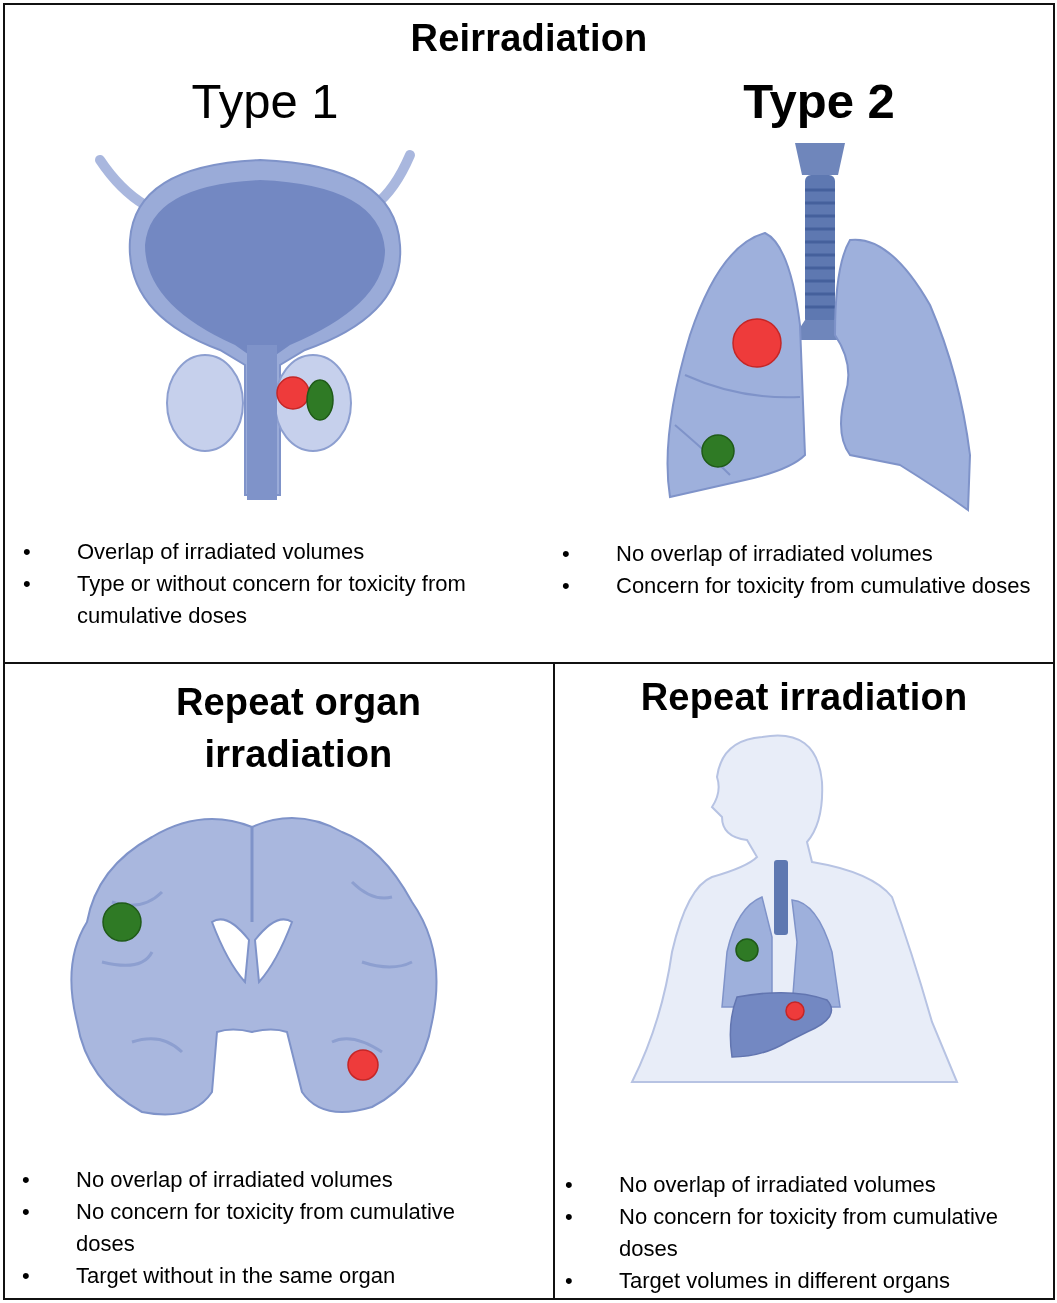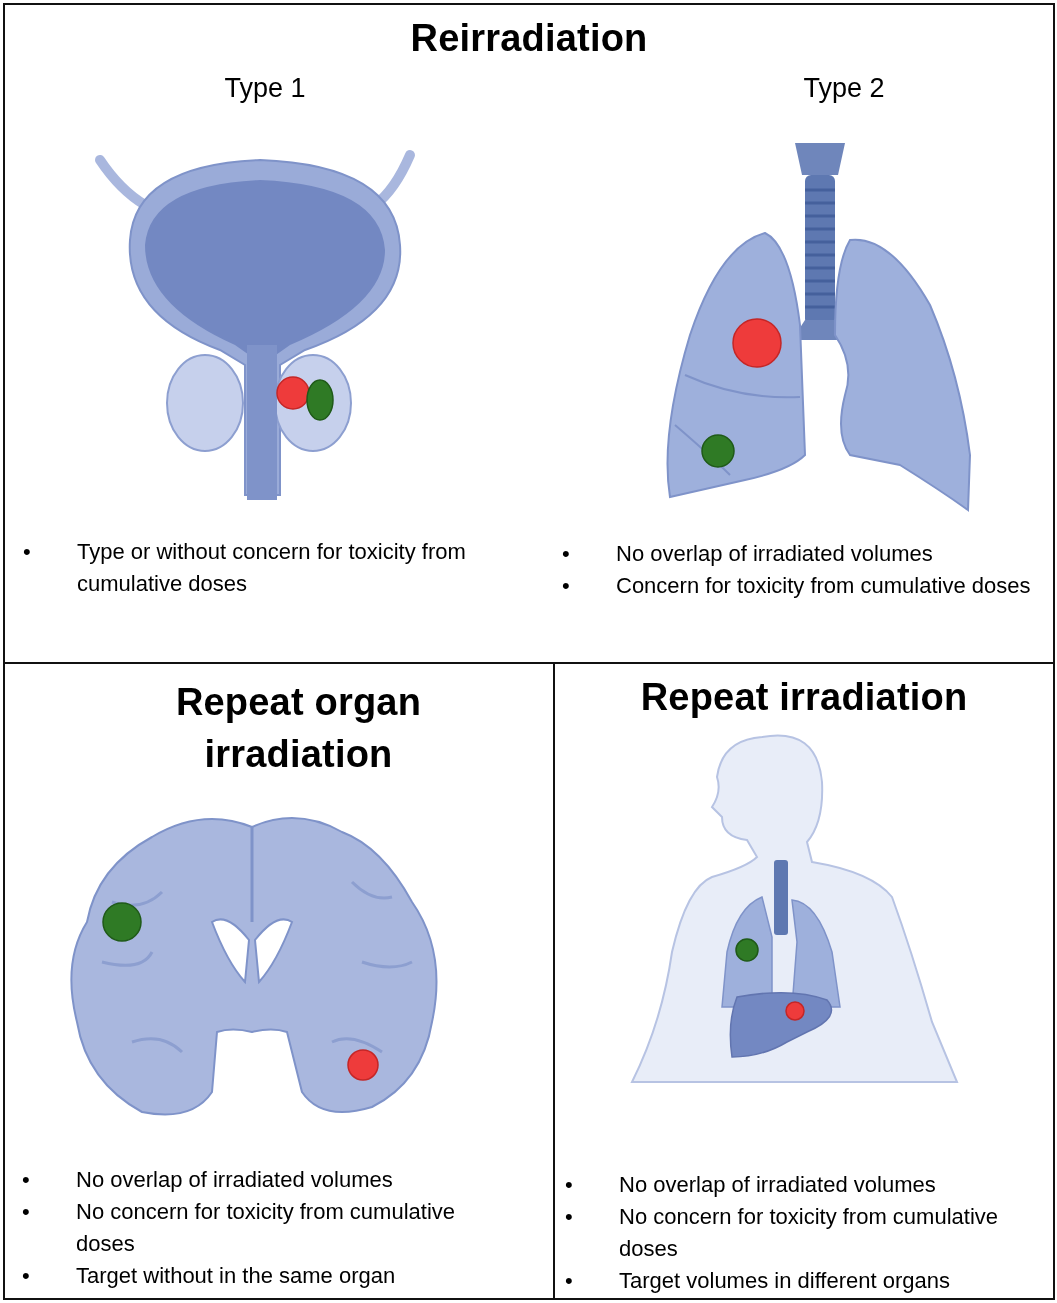--- a/index.html
+++ b/index.html
@@ -9,7 +9,7 @@
   #p-bl{left:3px;top:662px;width:591px;height:638px;}
   #p-br{left:553px;top:662px;width:502px;height:638px;padding-left:23px;}
   .title{position:absolute;left:0;right:0;text-align:center;font-weight:bold;font-size:38px;letter-spacing:0.2px;}
-  .sub{position:absolute;text-align:center;font-size:27px;}
+  .sub{position:absolute;text-align:center;font-size:49px;}
   .bullets{position:absolute;margin:0;padding:0;list-style:none;font-size:22px;line-height:32px;}
   .bullets li{position:relative;padding-left:54px;}
   .bullets li::before{content:"•";position:absolute;left:0;top:0;}

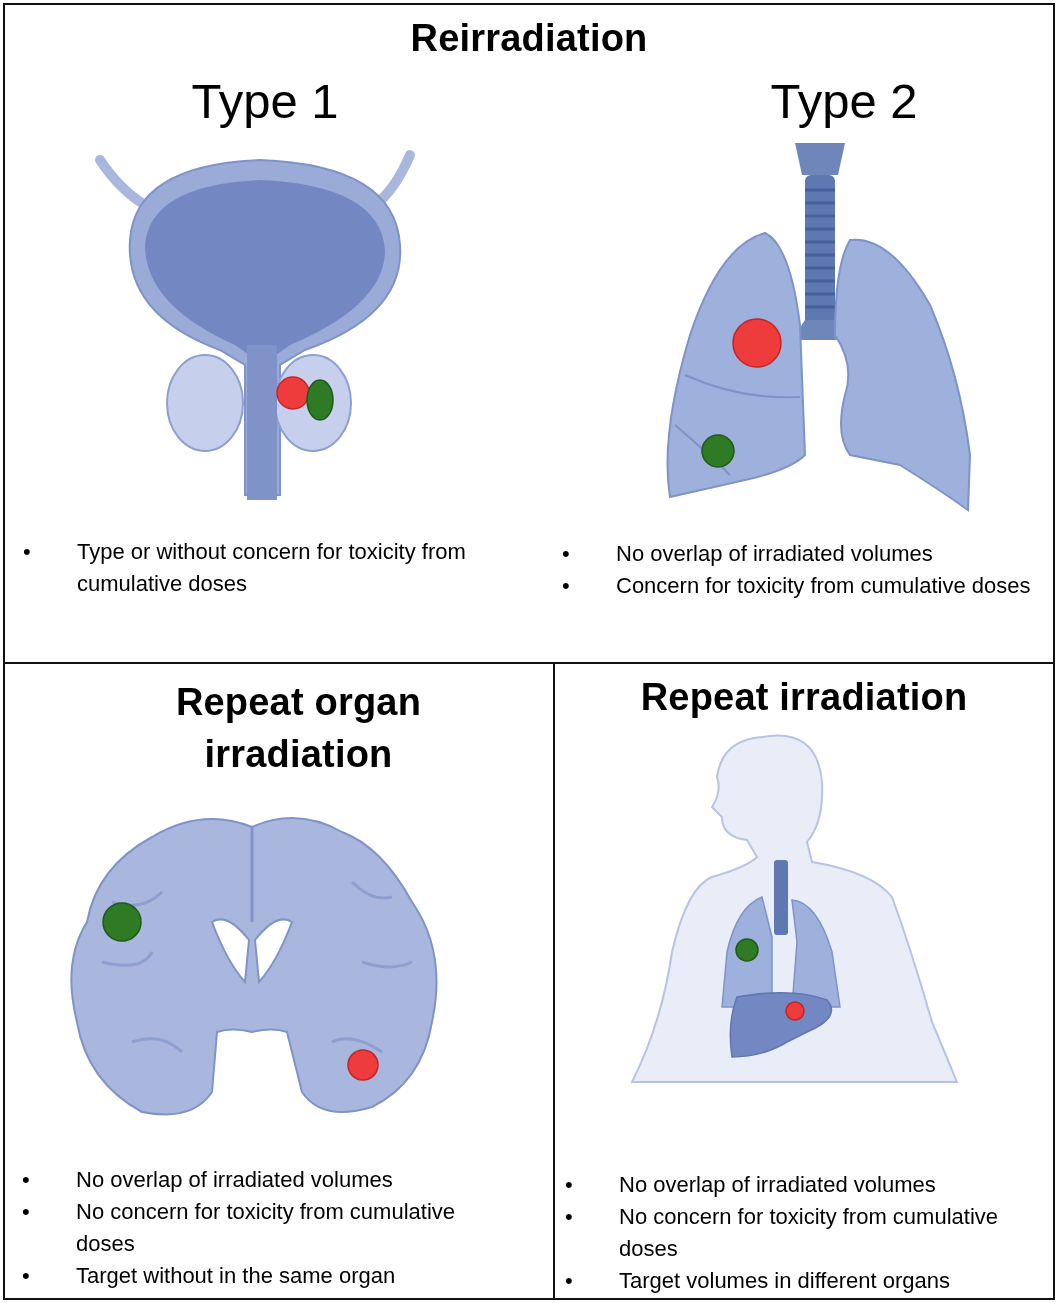--- a/index.html
+++ b/index.html
@@ -21,7 +21,7 @@
 <div class="panel" id="p-top">
   <div class="title" style="top:12px;">Reirradiation</div>
   <div class="sub" style="left:160px;width:200px;top:68px;">Type 1</div>
-  <div class="sub" style="left:739px;width:200px;top:68px;">Type 2</div>
+  <div class="sub" style="left:714px;width:200px;top:68px;font-weight:bold;">Type 2</div>
 
   <svg style="left:70px;top:140px;" width="380" height="360" viewBox="0 0 380 360">
     <path d="M25 15 Q45 45 70 60" stroke="#a9b7de" stroke-width="10" fill="none" stroke-linecap="round"></path>

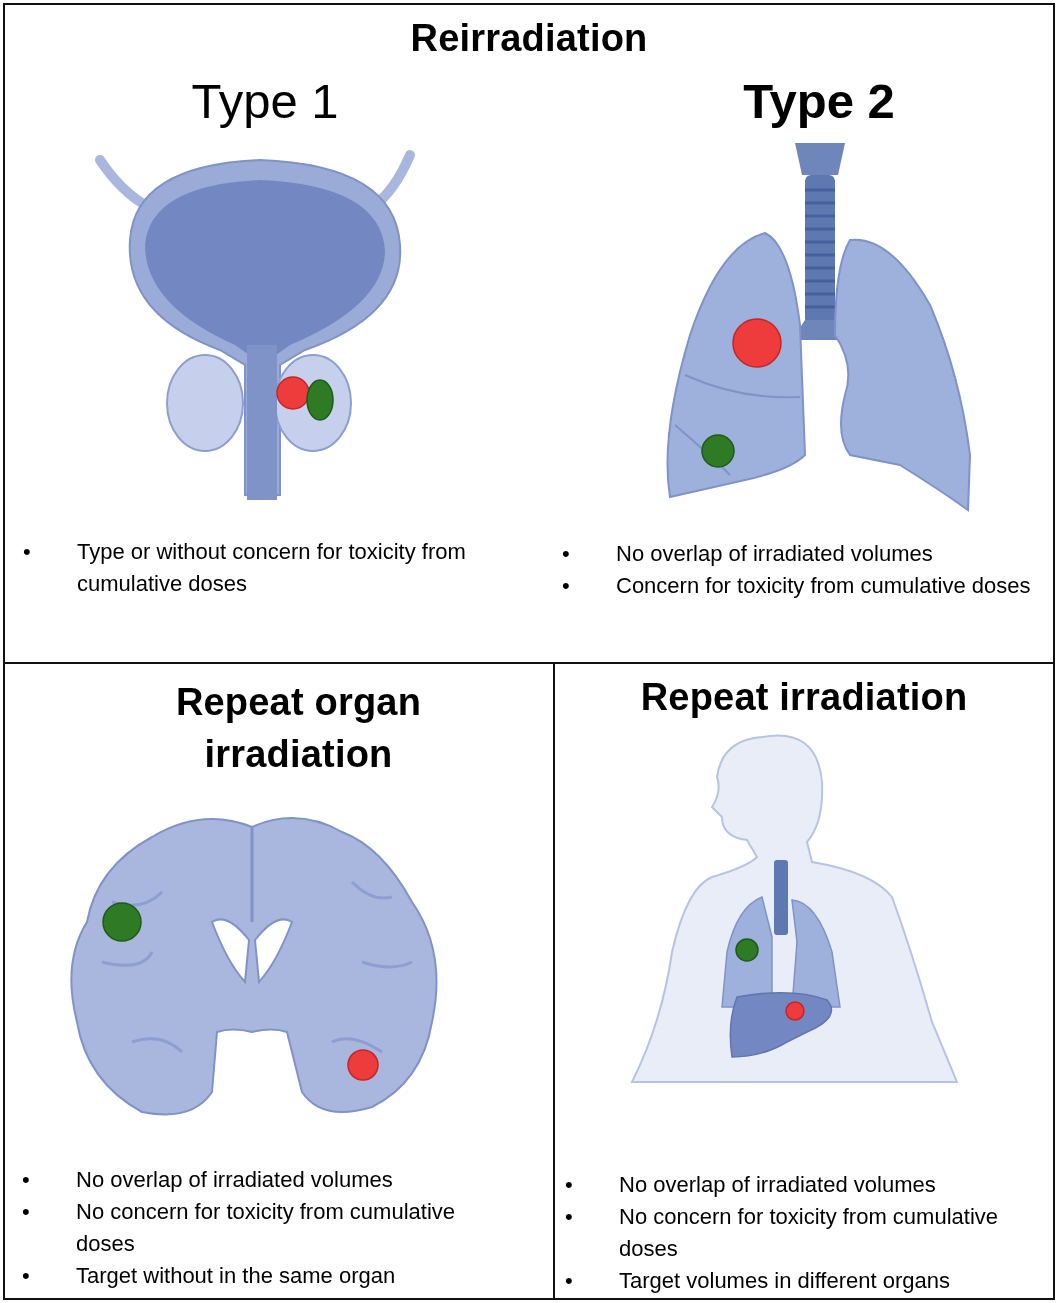--- a/index.html
+++ b/index.html
@@ -60,6 +60,7 @@
   </svg>
 
   <ul class="bullets" style="left:18px;top:531px;width:480px;">
+    <li>Overlap of irradiated volumes</li>
     <li>Type or without concern for toxicity from cumulative doses</li>
   </ul>
   <ul class="bullets" style="left:557px;top:533px;width:480px;">

